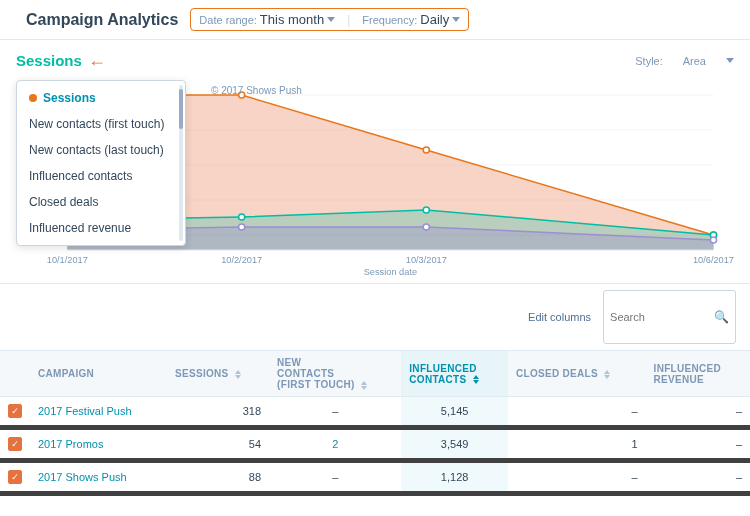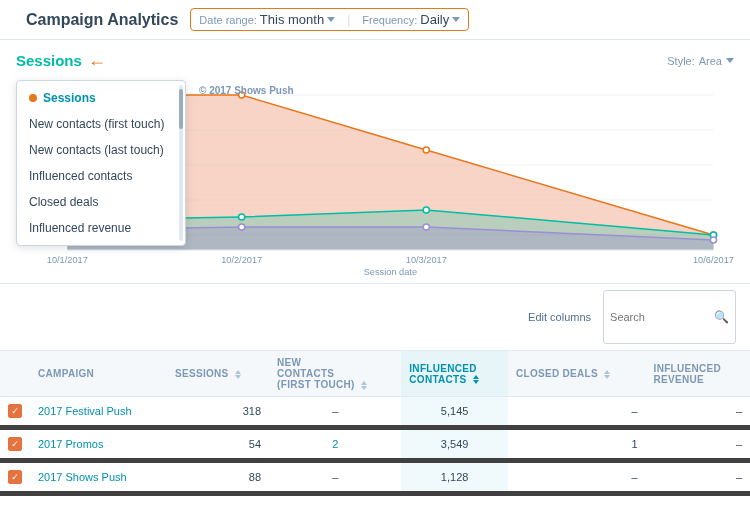--- a/index.html
+++ b/index.html
@@ -125,7 +125,7 @@
       color: #7c98b6;
       display: flex;
       align-items: center;
-      gap: 4px;
+      gap: 20px;
       cursor: pointer;
     }
 

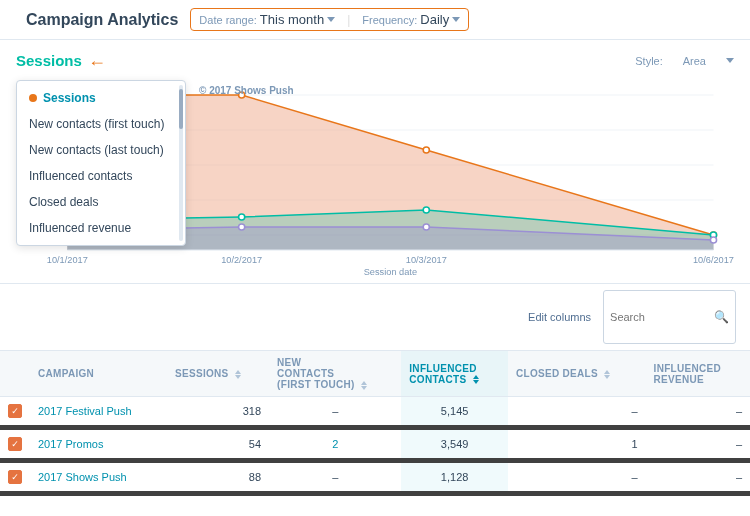--- a/index.html
+++ b/index.html
@@ -199,10 +199,9 @@
     .campaign-label {
       position: absolute;
       top: 10px;
-      left: 183px;
+      left: 195px;
       font-size: 10px;
       color: #7c98b6;
-      font-weight: bold;
     }
 
     

